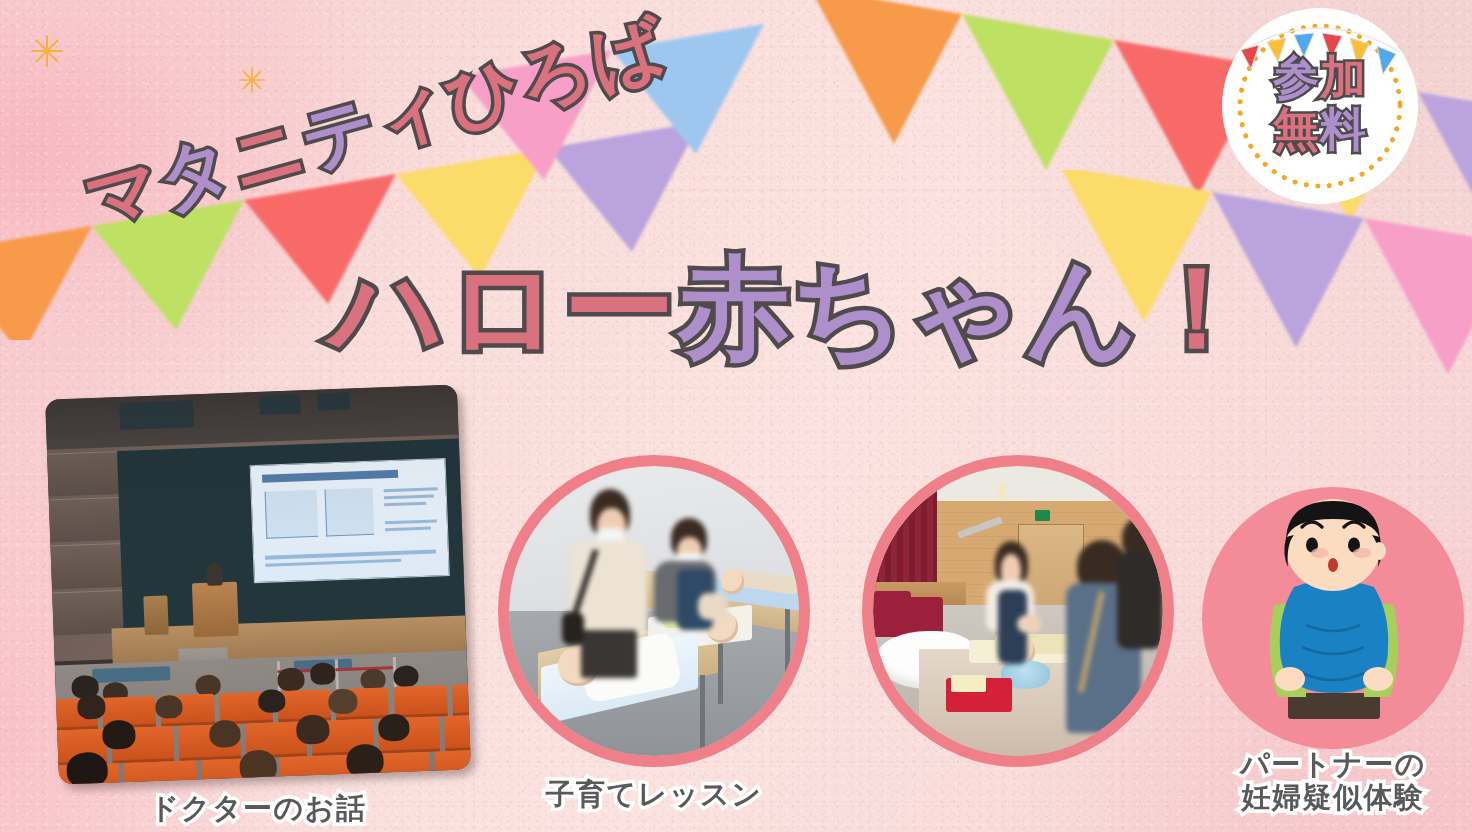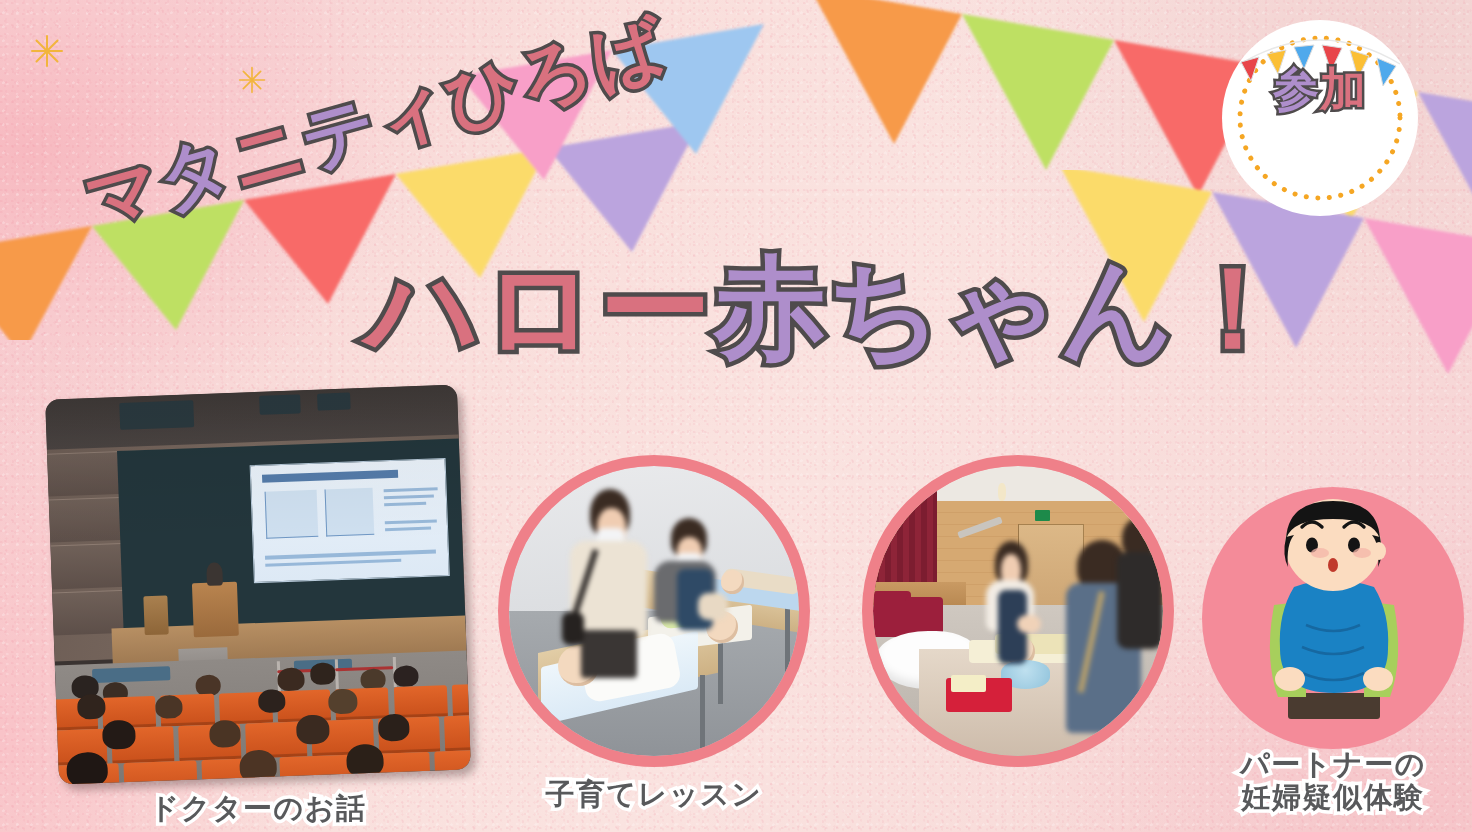--- a/index.html
+++ b/index.html
@@ -84,7 +84,7 @@
   .badge {
     position: absolute;
     left: 1222px;
-    top: 20px;
+    top: 8px;
     width: 196px;
     height: 196px;
   }

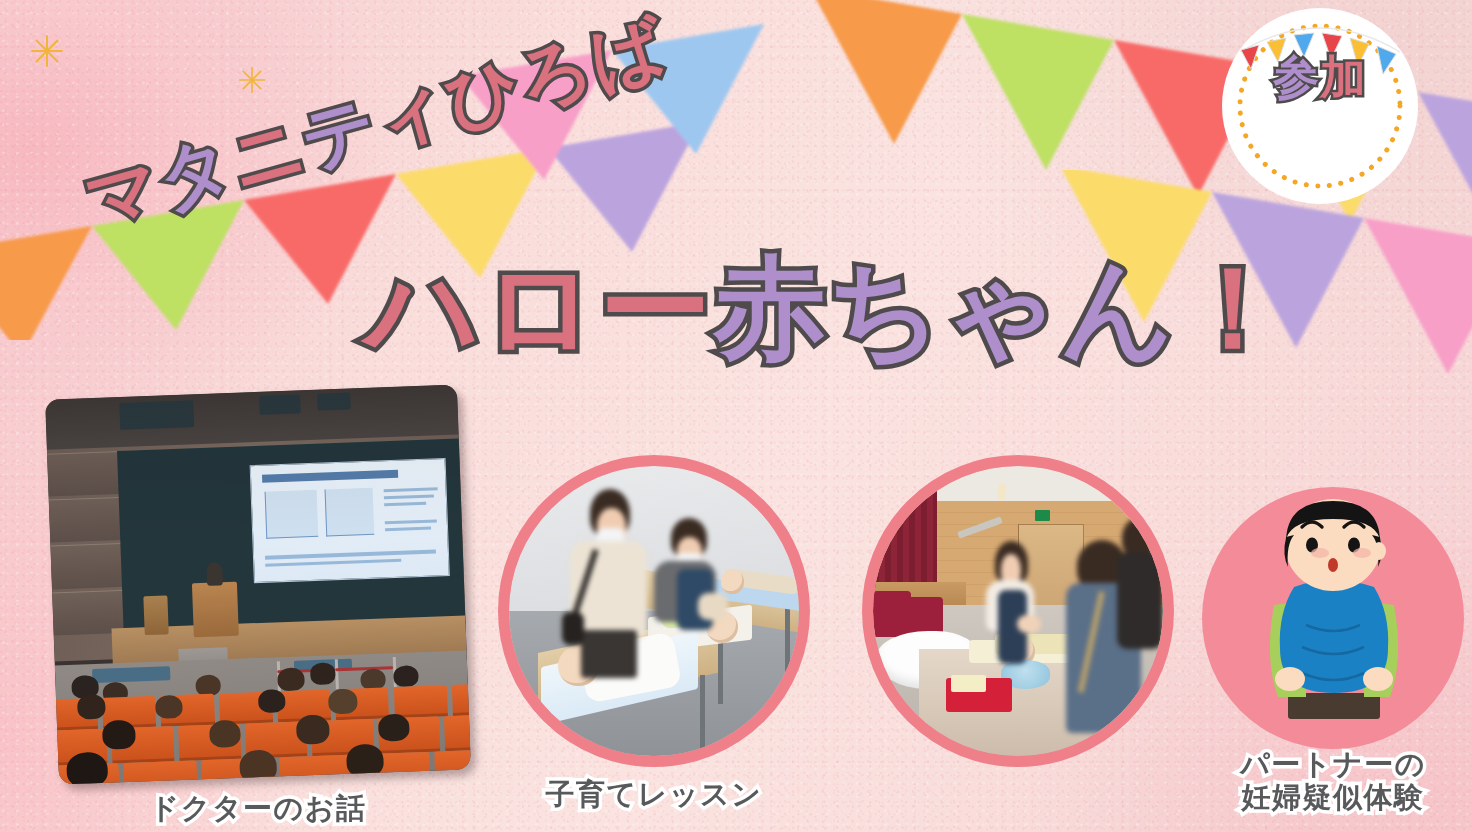--- a/index.html
+++ b/index.html
@@ -286,6 +286,7 @@
     </svg>
     <div class="badge-text">
       <div><span class="kana k-purp">参</span><span class="kana k-pink">加</span></div>
+      <div><span class="kana k-pink">無</span><span class="kana k-purp">料</span></div>
     </div>
   </div>
 

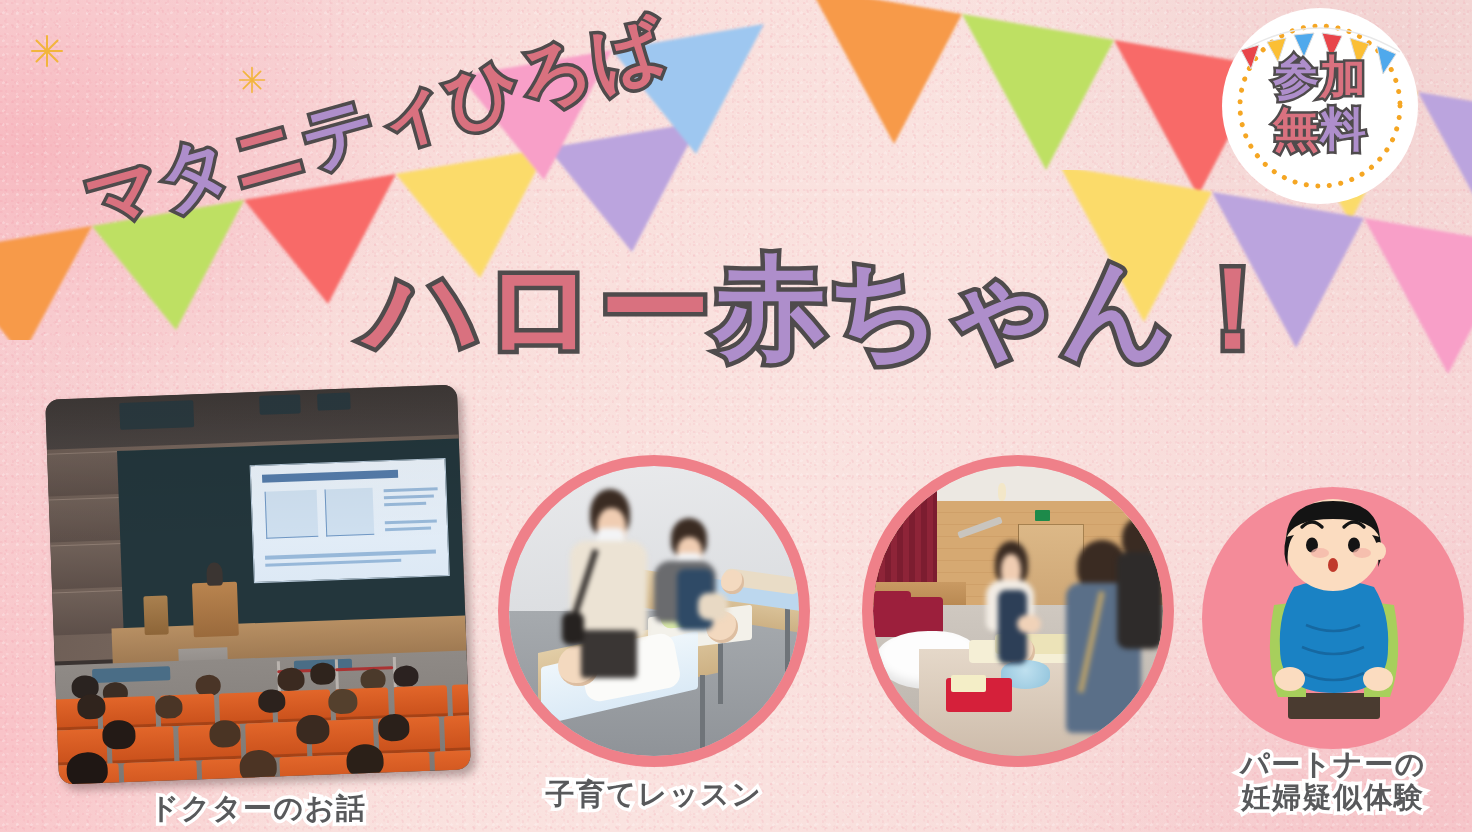--- a/index.html
+++ b/index.html
@@ -68,7 +68,6 @@
     letter-spacing: 2px;
     line-height: 1;
     white-space: nowrap;
-    margin-left: 36px;
   }
   .kana {
     display: inline-block;

